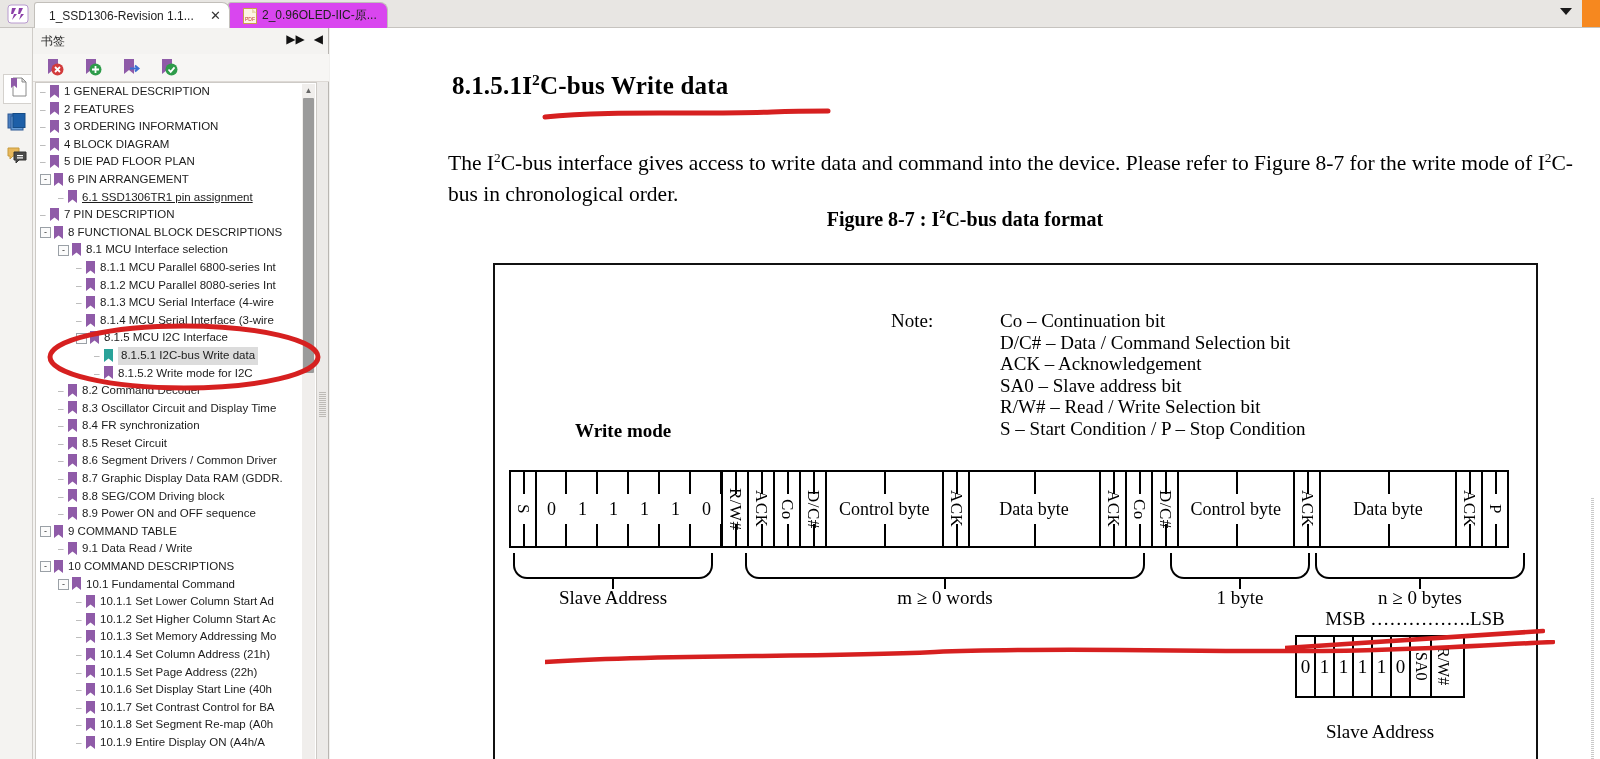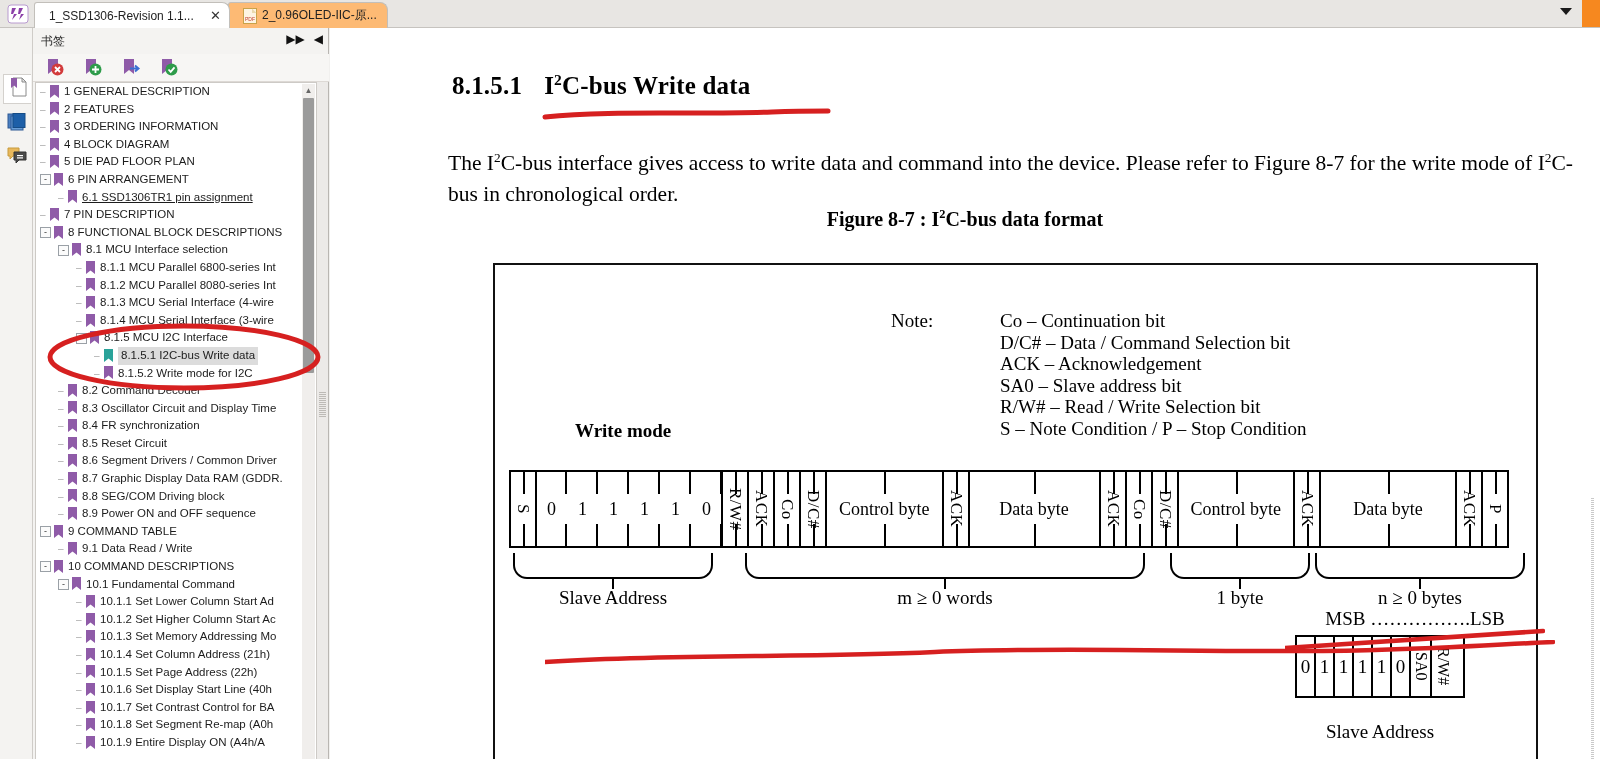--- a/index.html
+++ b/index.html
@@ -34,7 +34,7 @@
     white-space: nowrap;
   }
   .tab.active { background: #ffffff; z-index: 3; }
-  .tab.inactive { background: #fdba74; z-index: 2; }
+  .tab.inactive { background: #d946ef; z-index: 2; }
   #tab-1 { left: 34px; width: 196px; }
   #tab-2 { left: 228px; width: 160px; }
   .tab-label { overflow: hidden; text-overflow: ellipsis; }

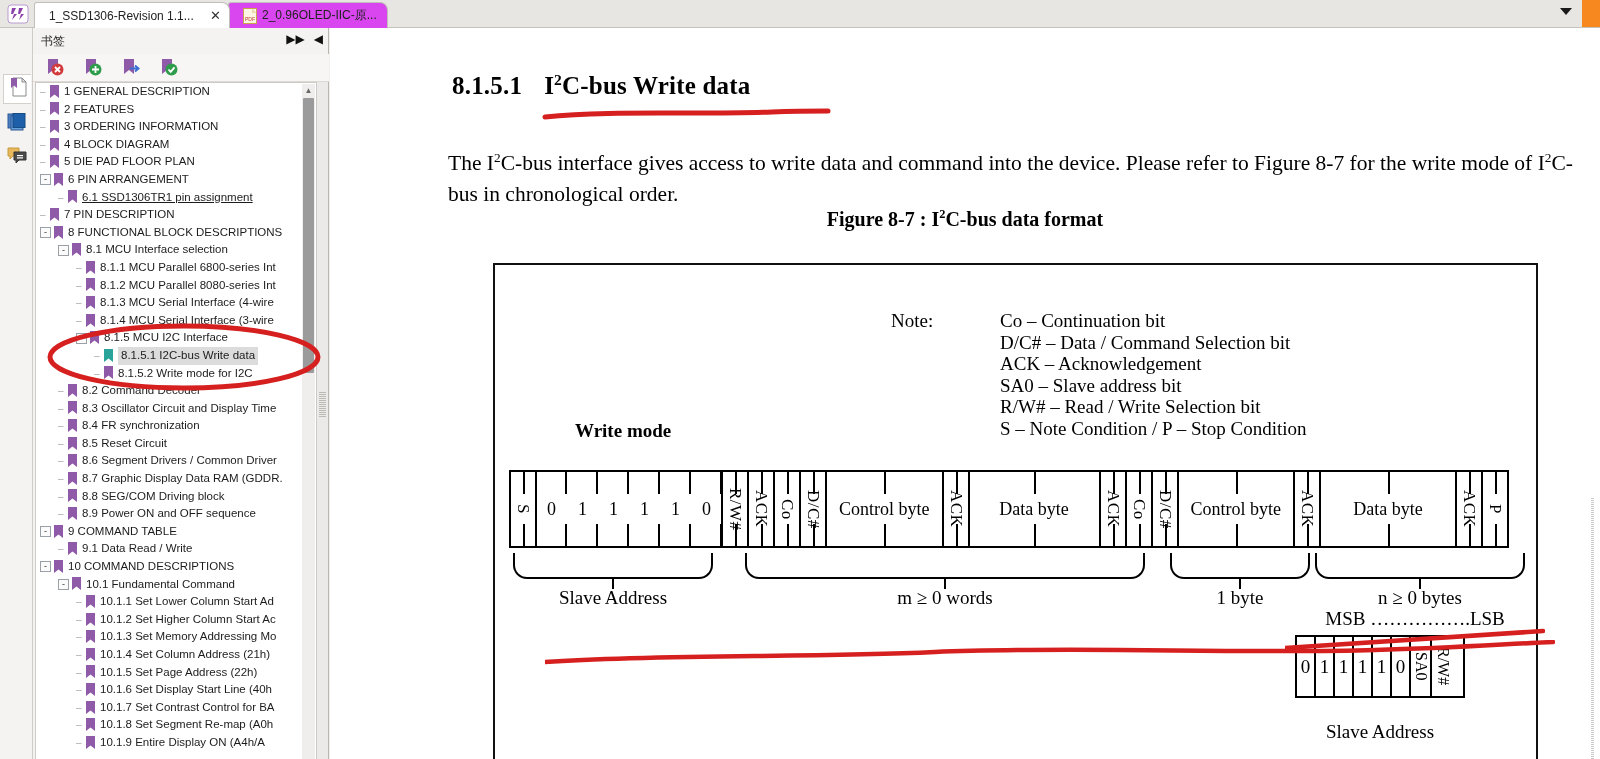--- a/index.html
+++ b/index.html
@@ -158,7 +158,7 @@
     position: absolute; left: 122px; top: 44px;
     font-size: 25px; font-weight: bold; letter-spacing: .2px;
   }
-  #heading .num { margin-right: 22px; }
+  #heading .num { }
   sup { font-size: .62em; vertical-align: super; line-height: 0; }
 
   #para {

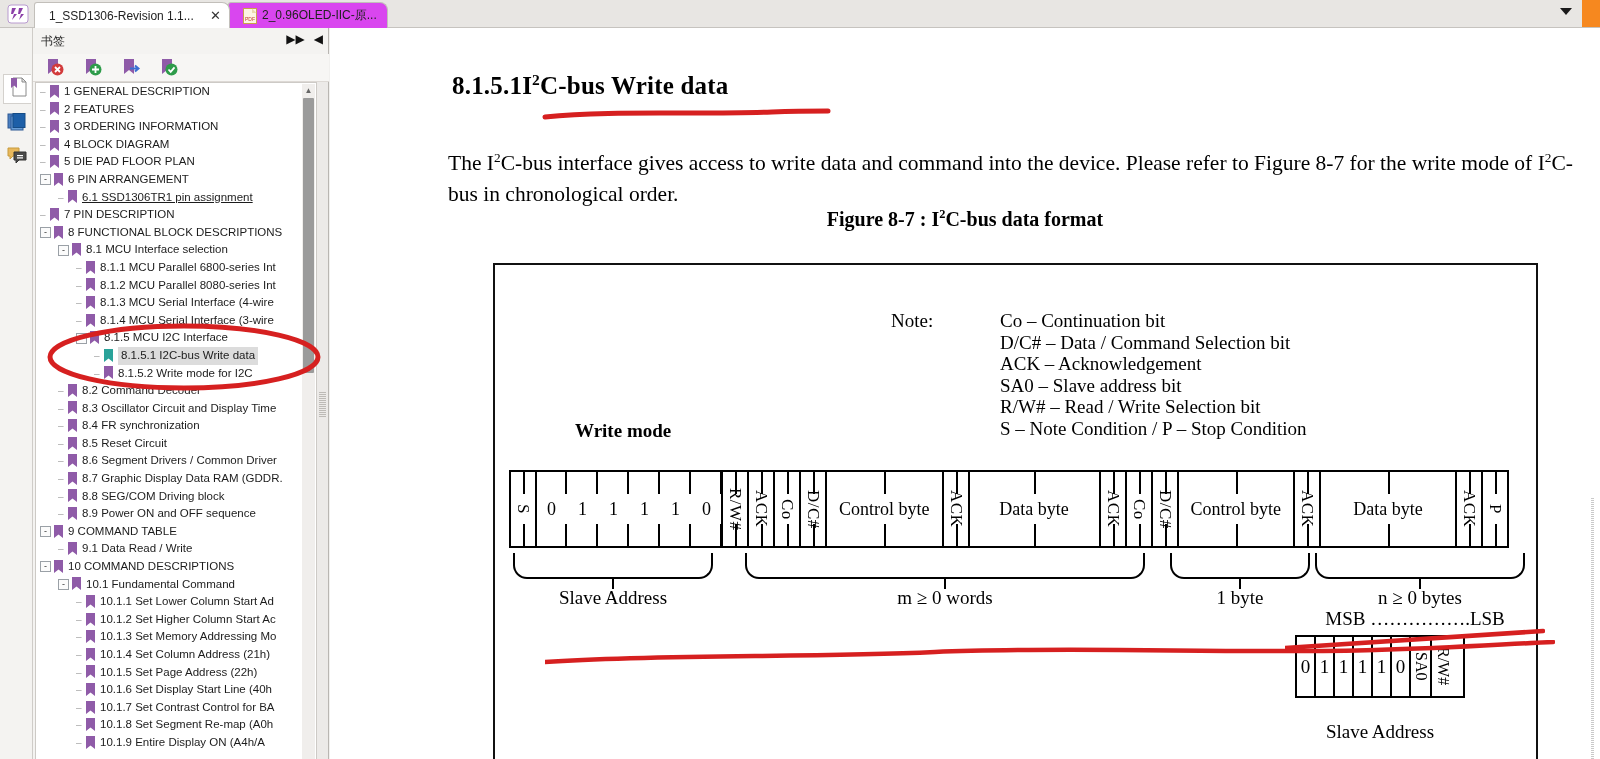--- a/index.html
+++ b/index.html
@@ -679,7 +679,7 @@
           <div>ACK – Acknowledgement</div>
           <div>SA0 – Slave address bit</div>
           <div>R/W# – Read / Write Selection bit</div>
-          <div>S – Note Condition / P – Stop Condition</div>
+          <div>S – Start Condition / P – Stop Condition</div>
         </div>
 
       <div class="writemode">Write mode</div>

